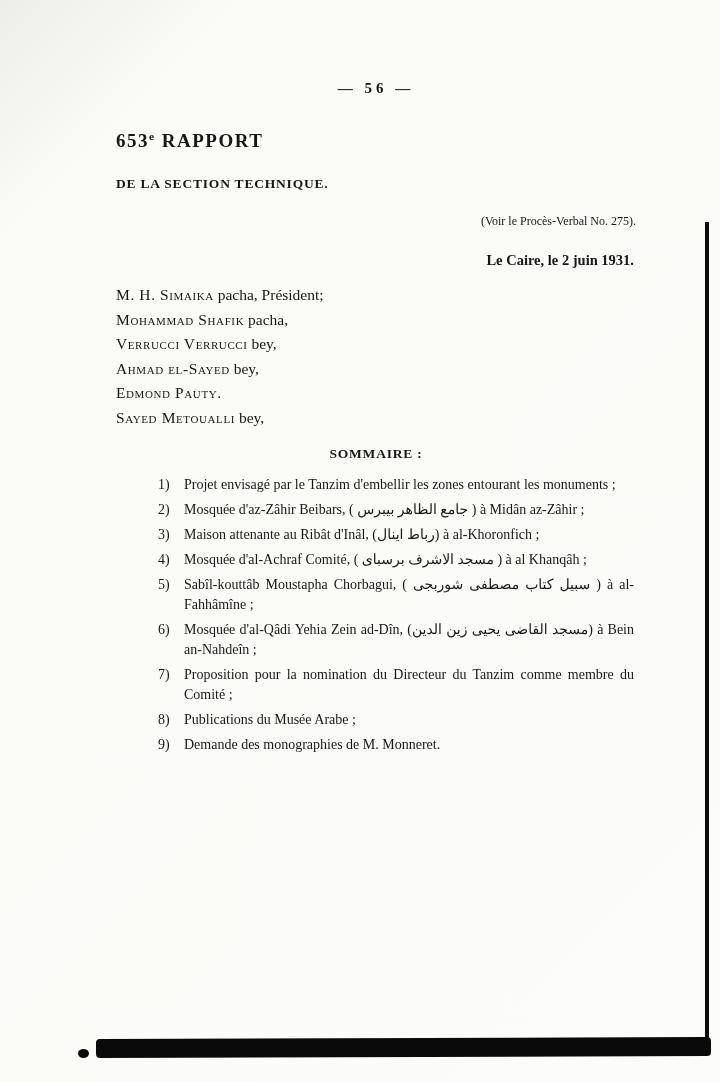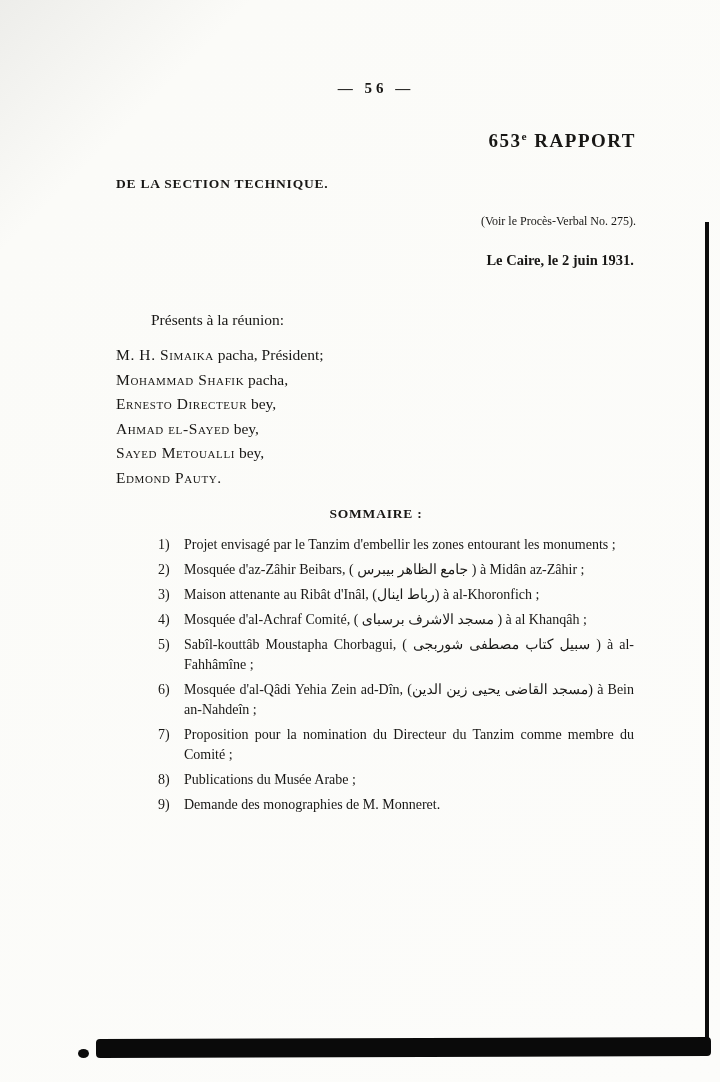--- a/index.html
+++ b/index.html
@@ -17,7 +17,7 @@
     margin-top:80px;text-align:center;font-size:15px;letter-spacing:4px;font-weight:bold;
   }
   .title{
-    margin-top:33px;text-align:right;font-size:19px;font-weight:bold;letter-spacing:1.5px;
+    margin-top:33px;text-align:left;font-size:19px;font-weight:bold;letter-spacing:1.5px;
   }
   .title sup{font-size:0.6em;}
   .subtitle{

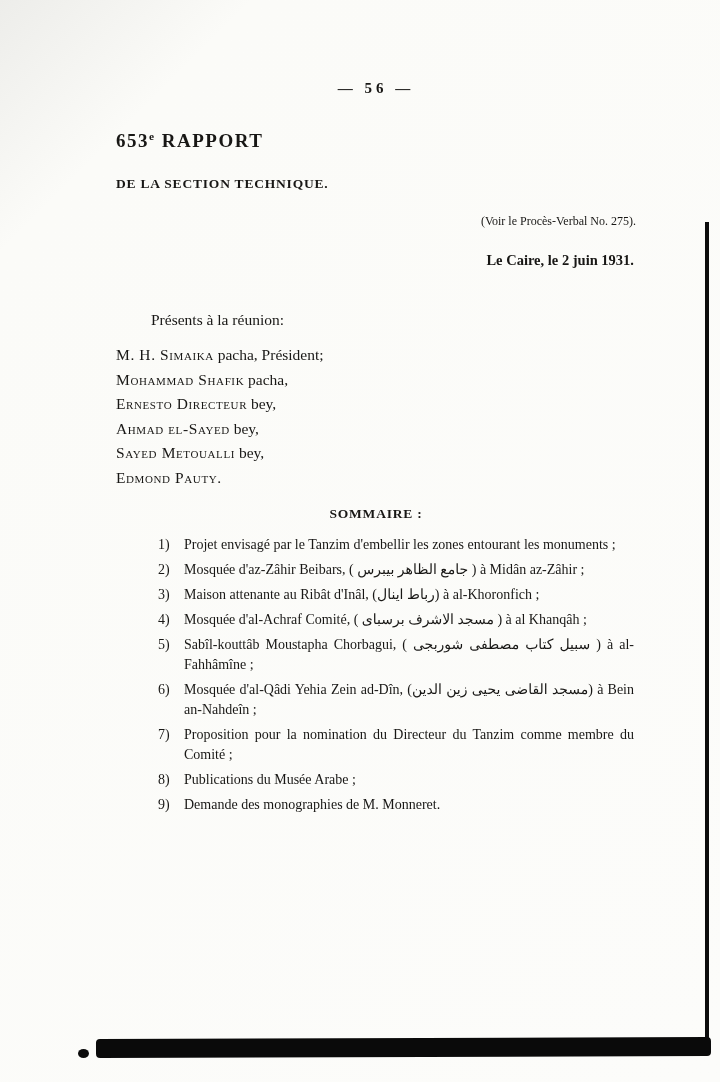--- a/index.html
+++ b/index.html
@@ -85,7 +85,6 @@
 
   <div class="dateline">Le Caire, le 2 juin 1931.</div>
 
-  <div class="presents">Présents à la réunion:</div>
 
   <div class="attendees">
     <div class="names">

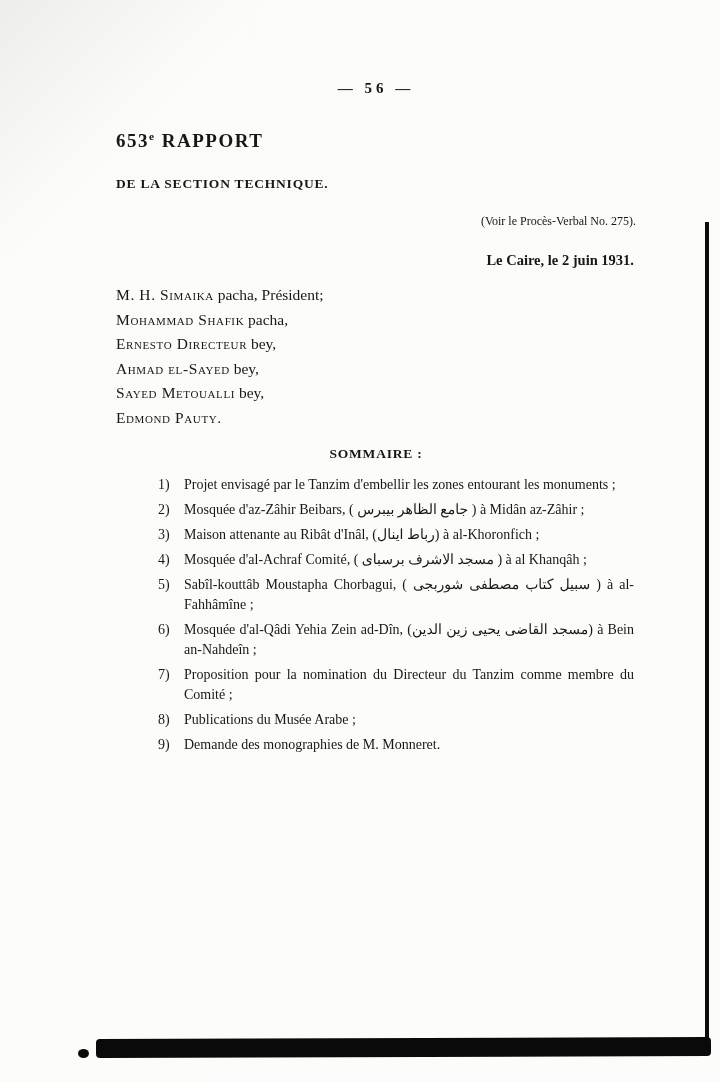--- a/index.html
+++ b/index.html
@@ -90,7 +90,7 @@
     <div class="names">
       <div><span class="sc">M. H. Simaika</span><span> pacha, Président;</span></div>
       <div><span class="sc">Mohammad Shafik</span><span> pacha,</span></div>
-      <div><span class="sc">Ernesto Directeur</span><span> bey,</span></div>
+      <div><span class="sc">Verrucci Verrucci</span><span> bey,</span></div>
       <div><span class="sc">Ahmad el-Sayed</span><span> bey,</span></div>
       <div><span class="sc">Sayed Metoualli</span><span> bey,</span></div>
       <div><span class="sc">Edmond Pauty</span><span>.</span></div>

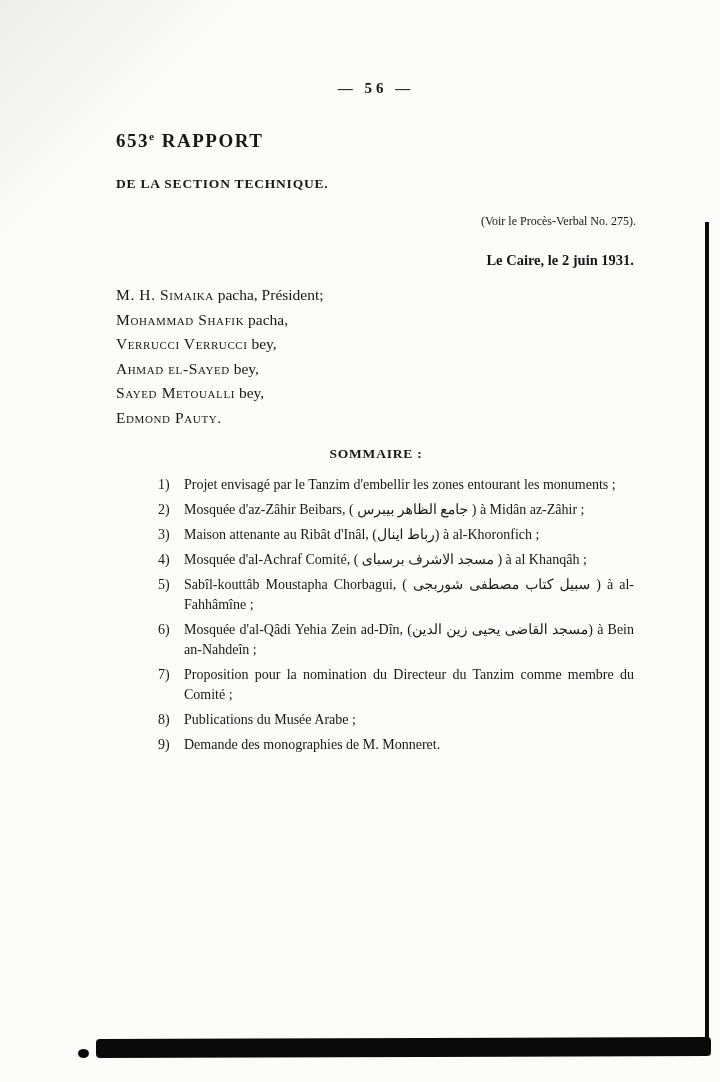--- a/index.html
+++ b/index.html
@@ -92,8 +92,8 @@
       <div><span class="sc">Mohammad Shafik</span><span> pacha,</span></div>
       <div><span class="sc">Verrucci Verrucci</span><span> bey,</span></div>
       <div><span class="sc">Ahmad el-Sayed</span><span> bey,</span></div>
+      <div><span class="sc">Edmond Pauty</span><span>.</span></div>
       <div><span class="sc">Sayed Metoualli</span><span> bey,</span></div>
-      <div><span class="sc">Edmond Pauty</span><span>.</span></div>
     </div>
   </div>
 

